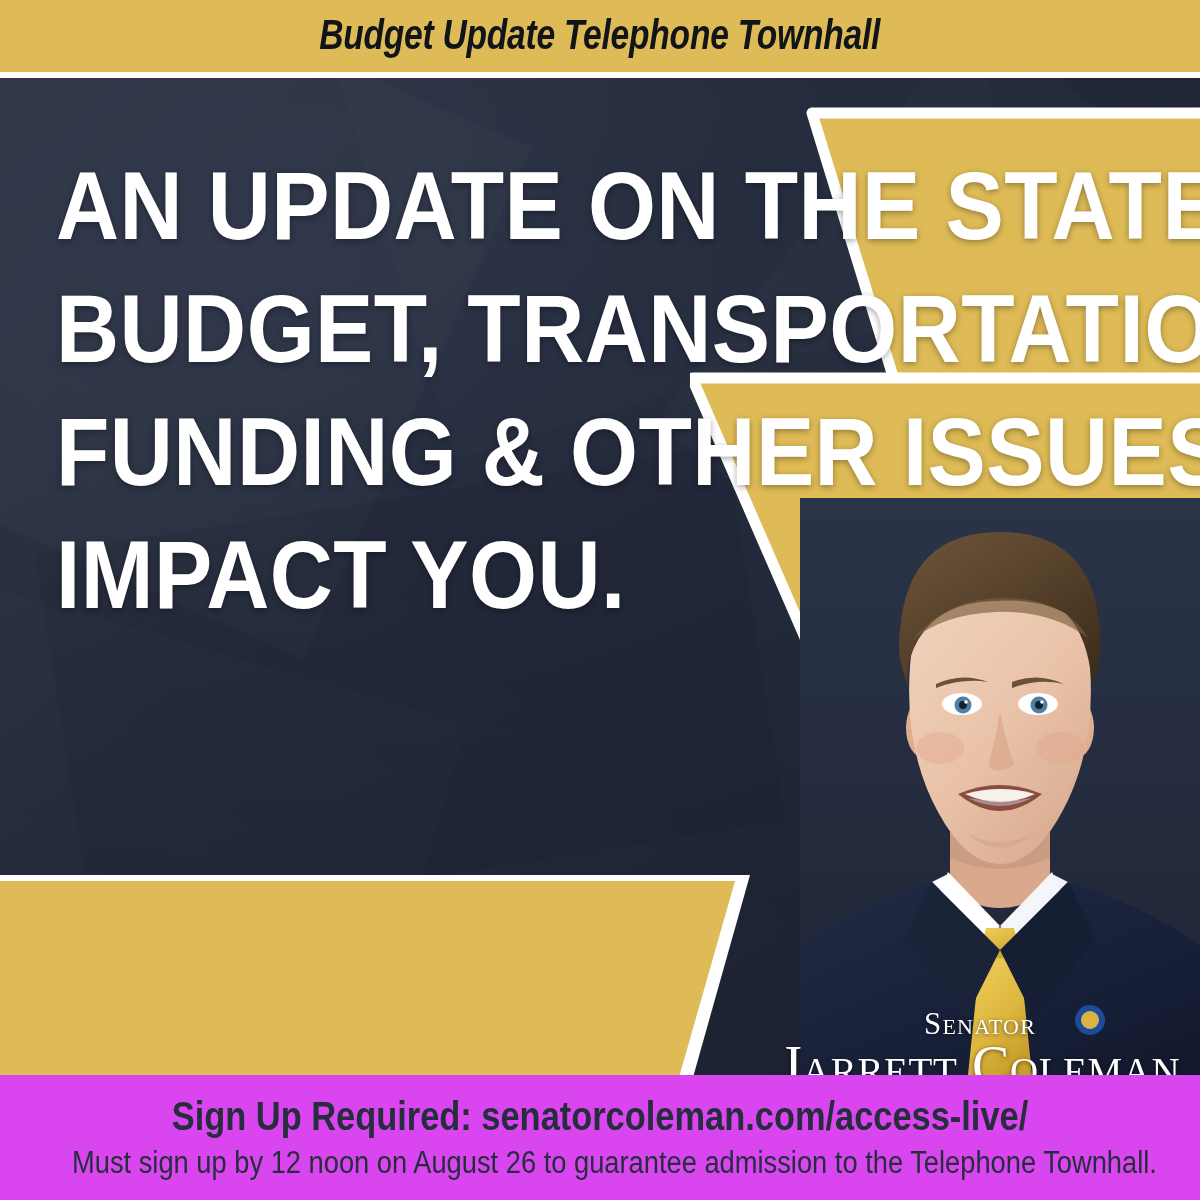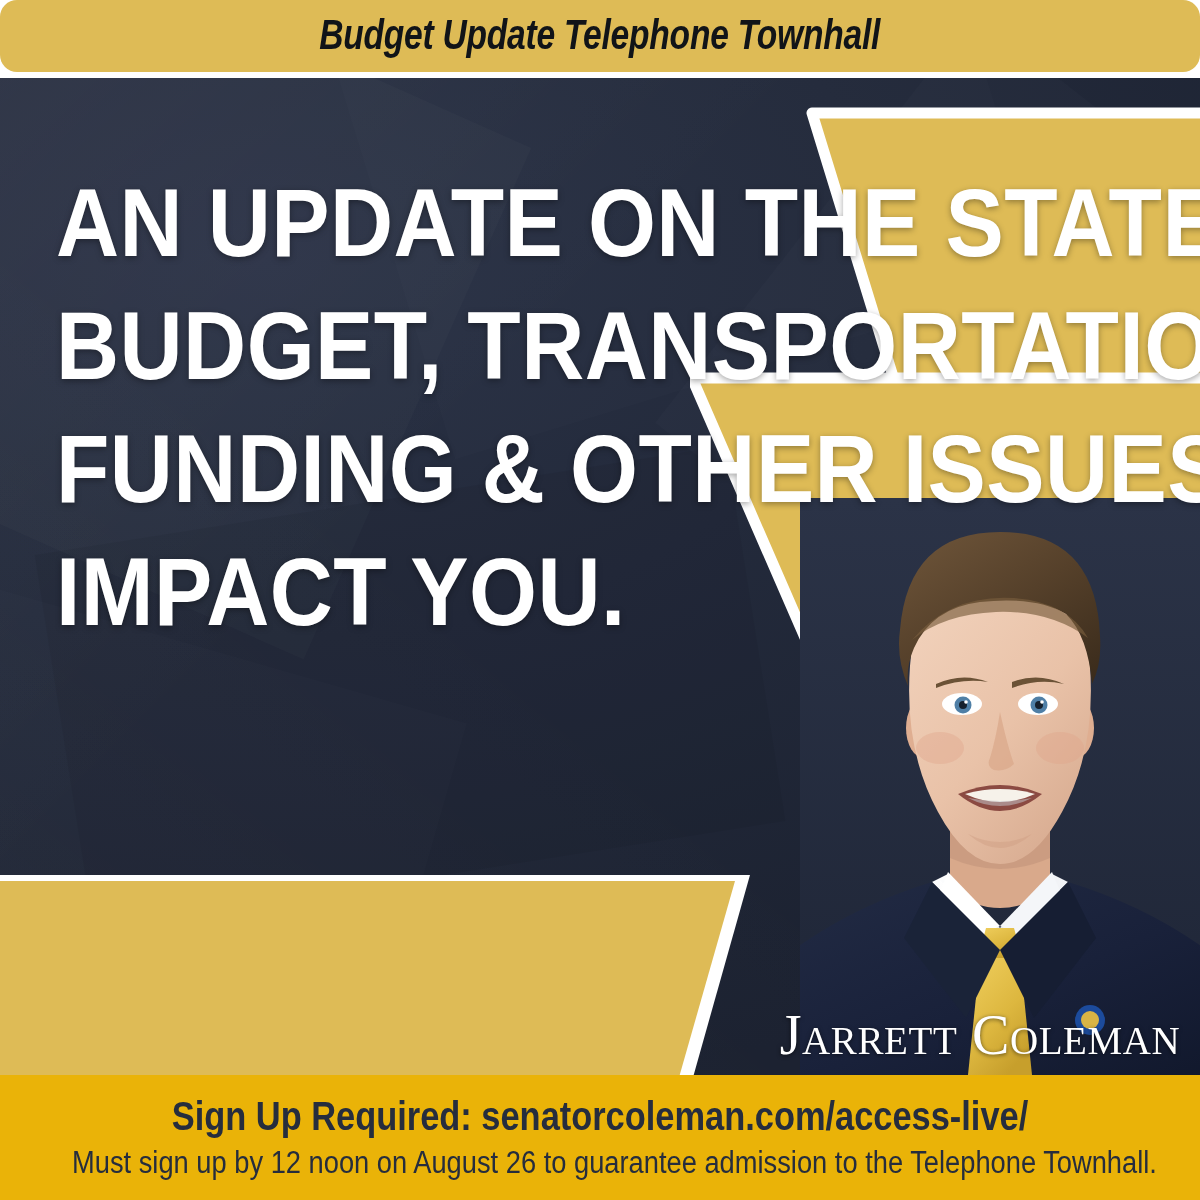--- a/index.html
+++ b/index.html
@@ -30,7 +30,6 @@
     display: flex;
     align-items: center;
     justify-content: center;
-    border-radius: 17px;
   }
   .top-banner-text {
     font-family: "Liberation Sans Narrow", "Liberation Sans", sans-serif;

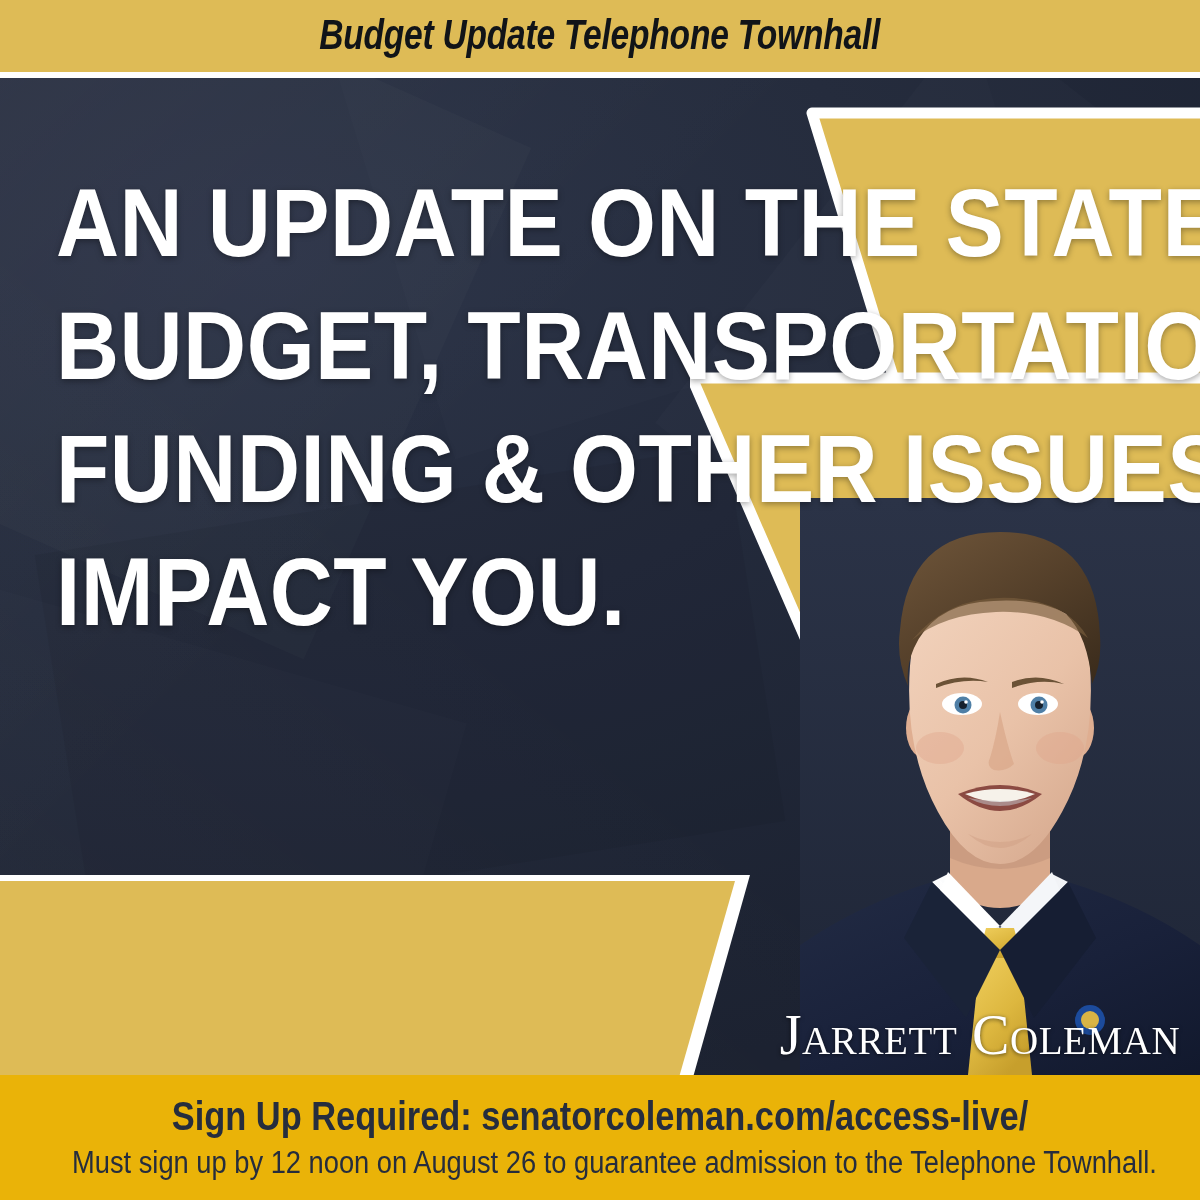--- a/index.html
+++ b/index.html
@@ -77,7 +77,6 @@
     top: 66px;
     width: 1090px;
     z-index: 6;
-    margin-top: 17px;
   }
   .headline-line {
     font-family: "Liberation Sans Narrow", "Liberation Sans", sans-serif;

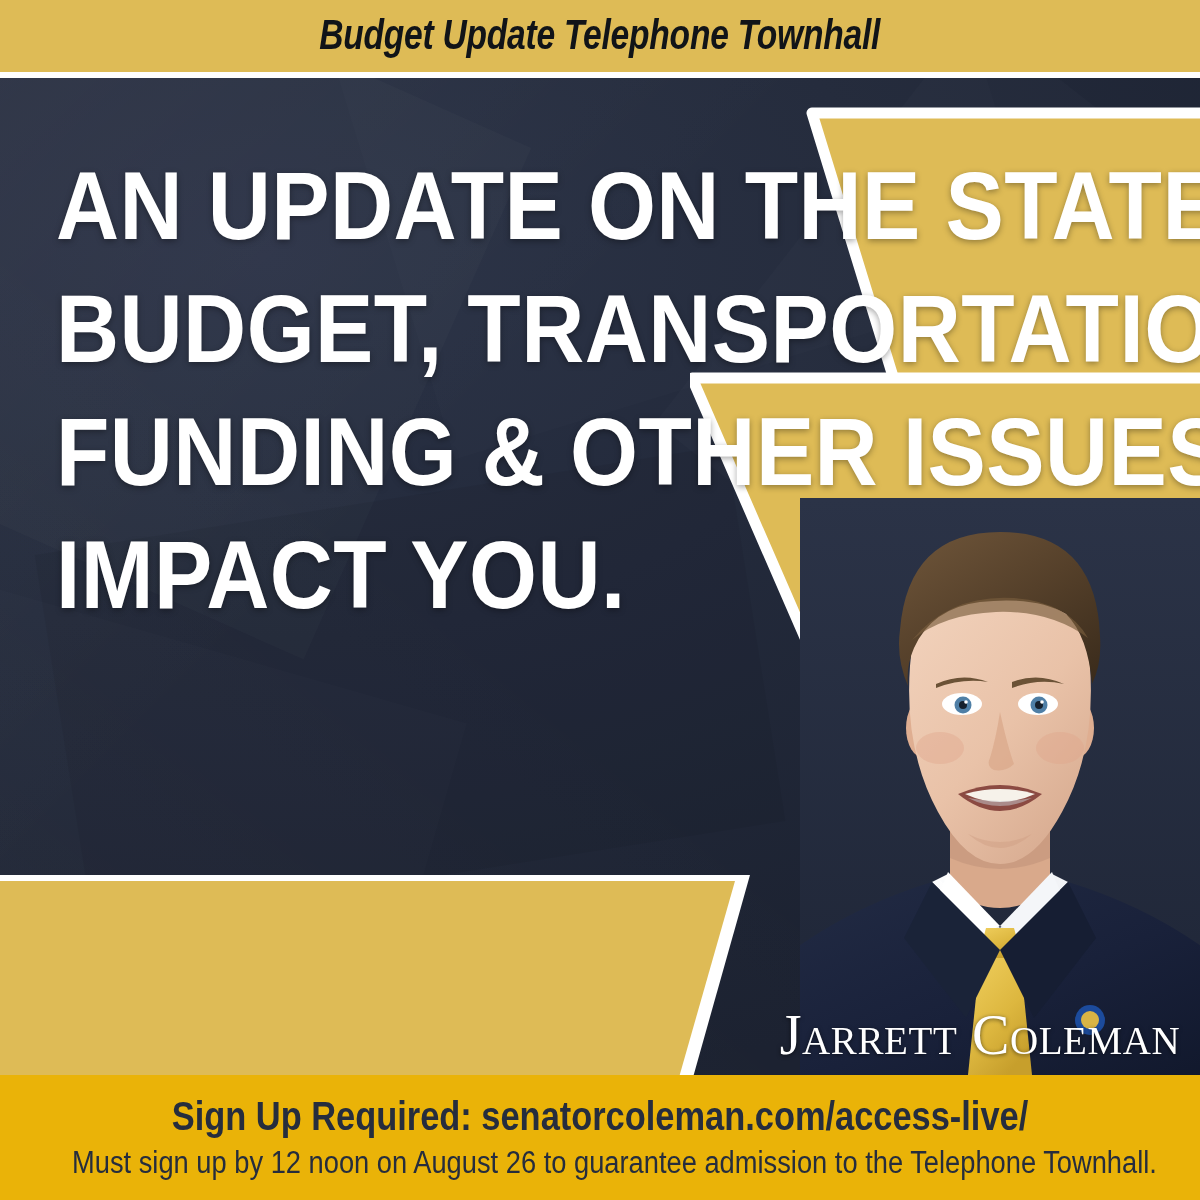--- a/index.html
+++ b/index.html
@@ -360,6 +360,7 @@
     </div>
 
     <div class="nameplate">
+      <div class="np-senator">Senator</div>
       <div class="np-name">Jarrett Coleman</div>
 
     </div>

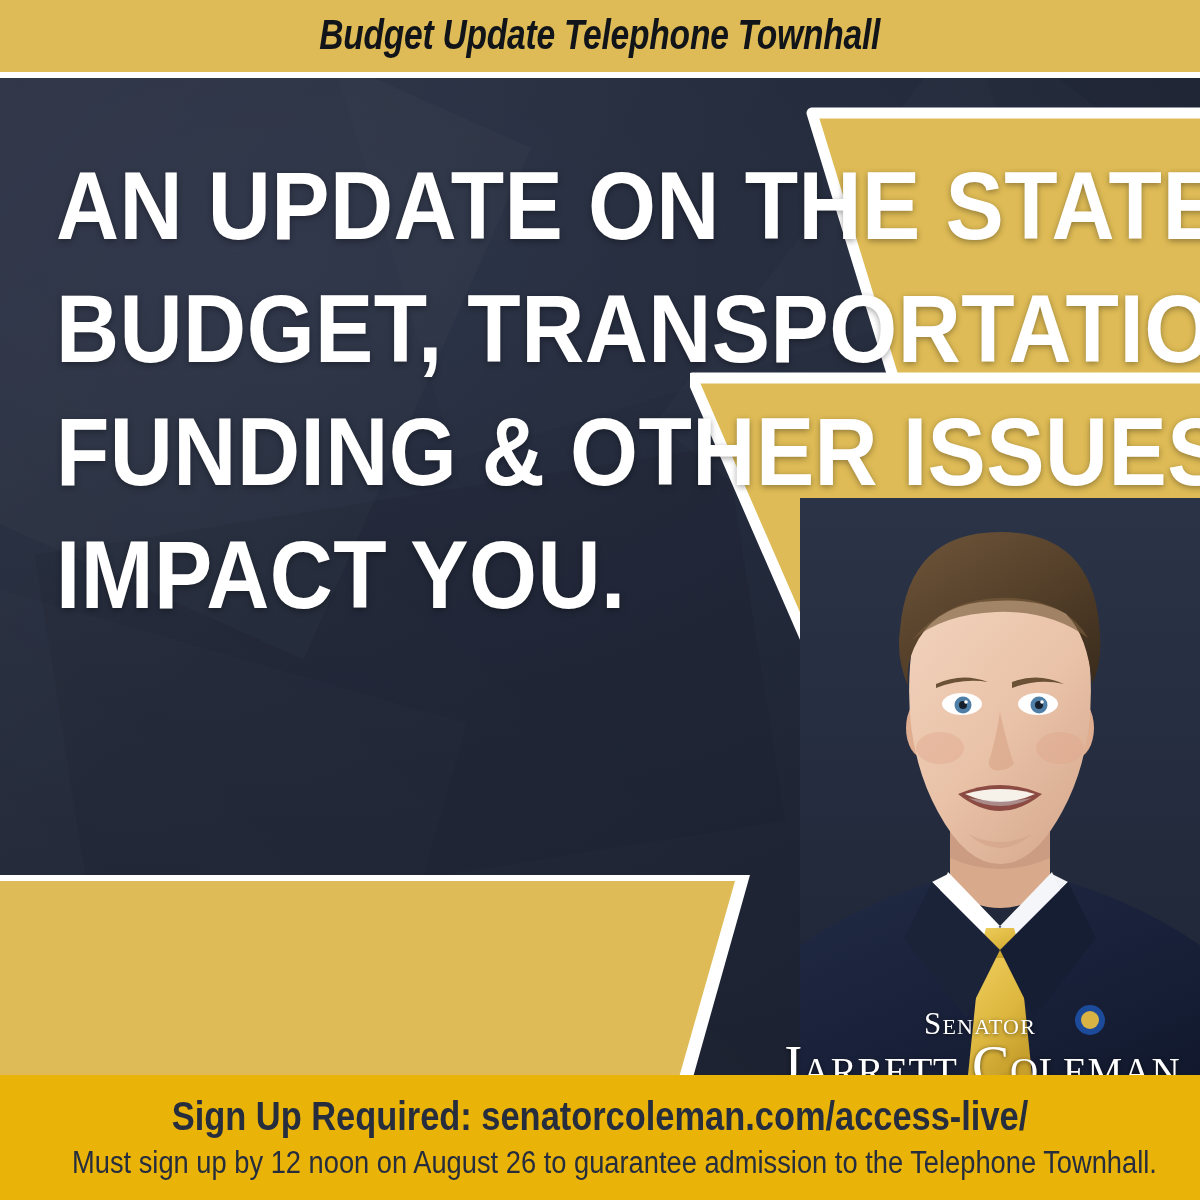--- a/index.html
+++ b/index.html
@@ -196,7 +196,7 @@
     top: 1075px;
     width: 1200px;
     height: 125px;
-    background: #eab308;
+    background: #d946ef;
     text-align: center;
   }
   .footer-signup {

